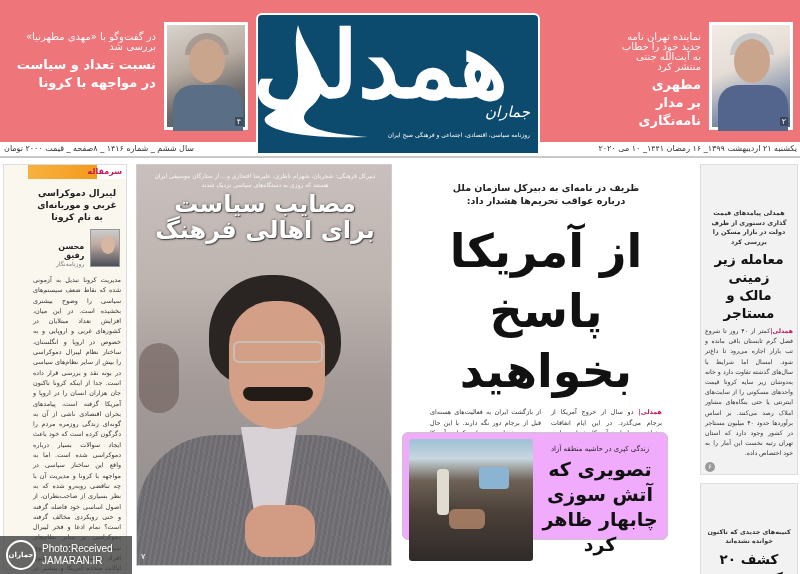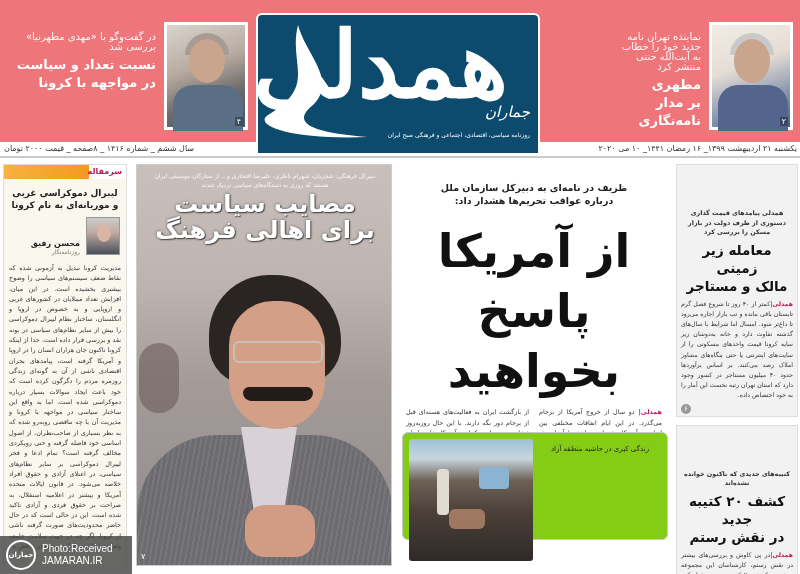--- a/index.html
+++ b/index.html
@@ -33,7 +33,7 @@
   .mast-rule { position: absolute; left: 0; top: 156px; width: 800px; height: 2px; background: #c9c9c9; }
 
   
-  .col { position: absolute; top: 164px; }
+  .col { position: absolute; top: 164px; padding-left: 24px; }
 
   
   .editorial { left: 3px; width: 124px; height: 406px; background: #faf7ef; border: 1px solid #ddd; direction: rtl; }

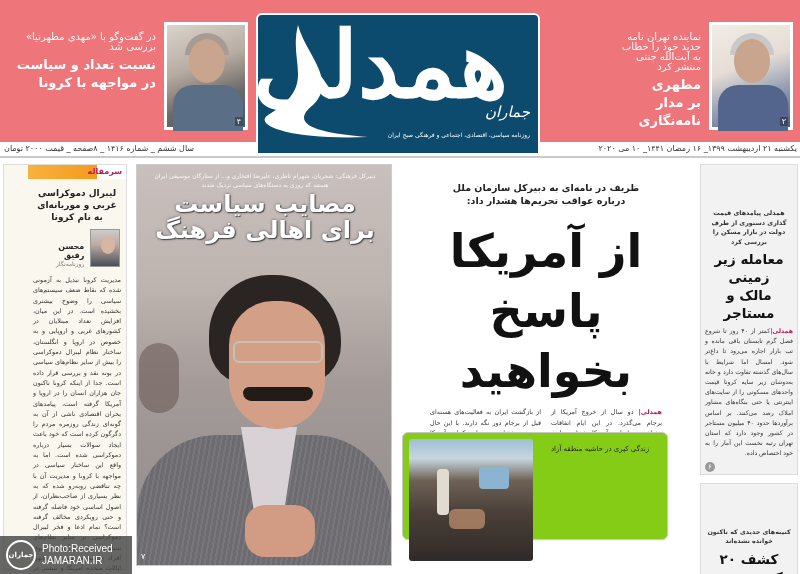--- a/index.html
+++ b/index.html
@@ -73,7 +73,7 @@
   .ms-pageno { font-size: 7px; color: #fff; background: #aaa; border-radius: 50%; width: 10px; height: 10px; text-align: center; line-height: 10px; margin: 6px 6px 0 auto; }
   .ms-rule { height: 1px; background: #bbb; margin: 2px 6px 0 6px; }
 
-  .fire-box { position: absolute; left: 402px; top: 432px; width: 266px; height: 108px; background: #84cc16; border: 1px solid #c8c8c8; border-radius: 6px; display: flex; direction: rtl; padding: 6px; gap: 6px; }
+  .fire-box { position: absolute; left: 402px; top: 432px; width: 266px; height: 108px; background: #f0abfc; border: 1px solid #c8c8c8; border-radius: 6px; display: flex; direction: rtl; padding: 6px; gap: 6px; }
   .fire-photo { width: 124px; height: 122px; background: linear-gradient(180deg,#9fc0d6 0%,#c7d6de 16%,#6e6256 34%,#4b4039 60%,#2f2a28 100%); position: relative; border-radius: 3px; }
   .fire-photo .p1 { position: absolute; left: 28px; top: 30px; width: 12px; height: 46px; background: #e0dcd2; border-radius: 4px; }
   .fire-photo .p2 { position: absolute; left: 70px; top: 28px; width: 30px; height: 22px; background: #8ab4d1; border-radius: 4px; }

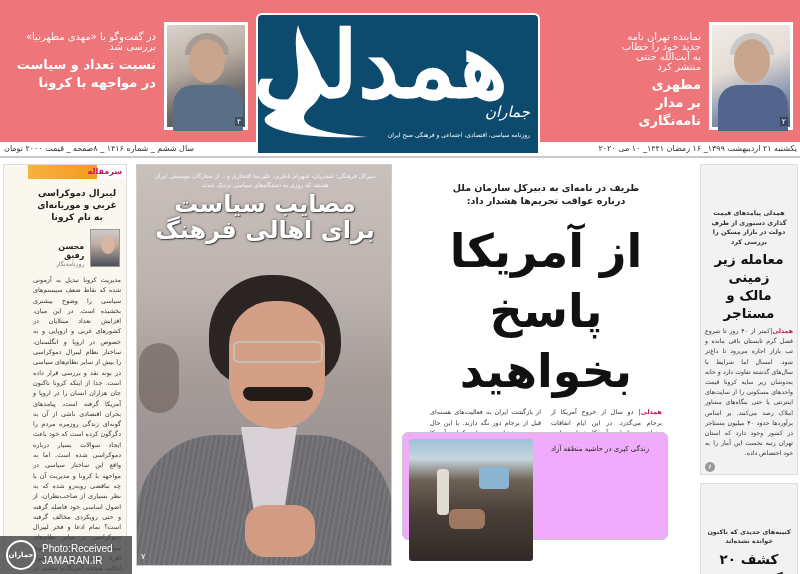--- a/index.html
+++ b/index.html
@@ -189,6 +189,11 @@
 <div class="fire-box">
   <div class="fire-text">
     <div class="fire-kicker">زندگی کپری در حاشیه منطقه آزاد</div>
+    <div class="fire-title">
+      <div>تصویری که</div>
+      <div>آتش سوزی</div>
+      <div>چابهار ظاهر کرد</div>
+    </div>
   </div>
   <div class="fire-photo">
     <div class="p1"></div>

